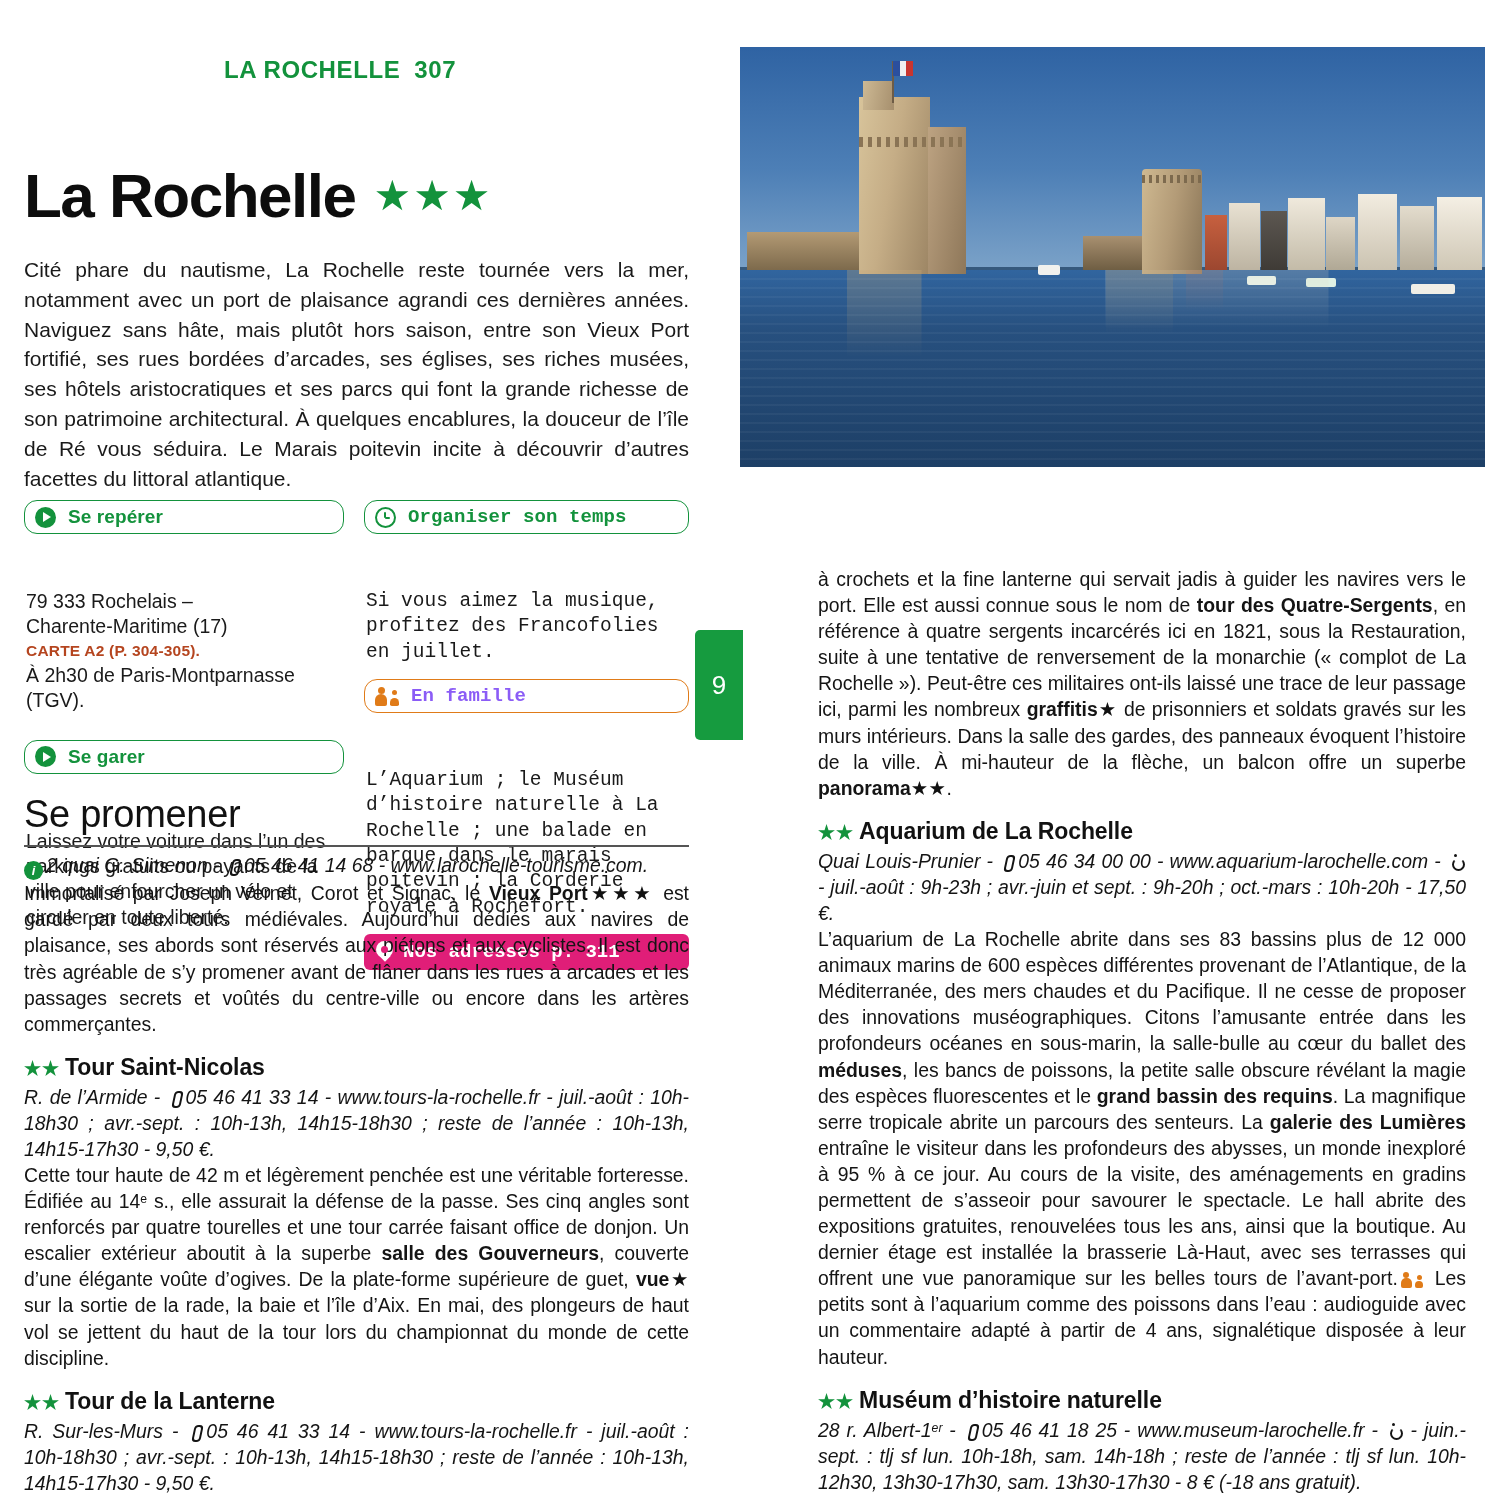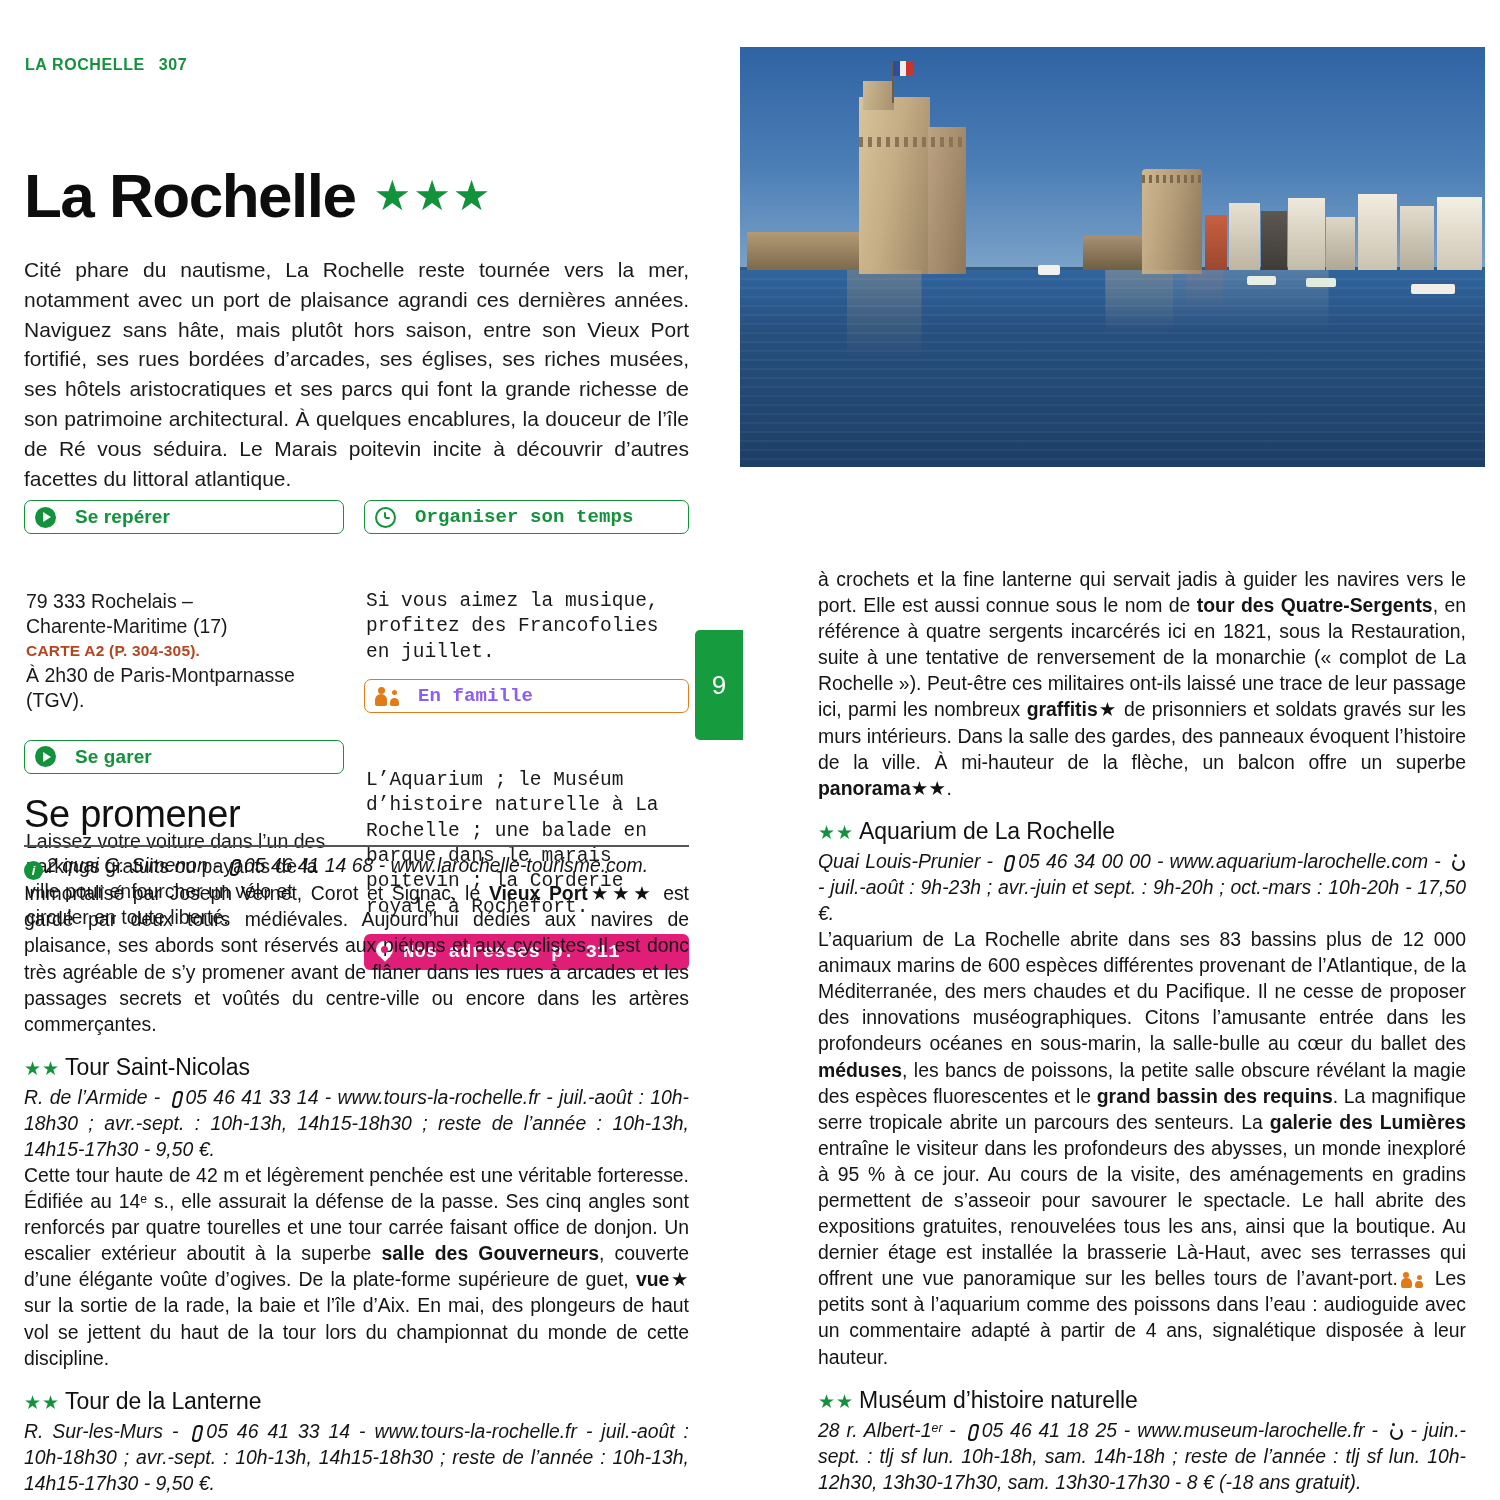--- a/index.html
+++ b/index.html
@@ -16,8 +16,8 @@
   
   .running-head{
     position:absolute; top:56px; left:0; width:680px;
-    text-align:left;
-    font-weight:bold; font-size:16px; letter-spacing:.6px;padding-left:25px;
+    text-align:center;
+    font-weight:bold; font-size:24px; letter-spacing:.6px;
   }
   .running-head .city{ color:#13923c; }
   .running-head .folio{ color:#13923c; margin-left:14px; font-weight:bold; }

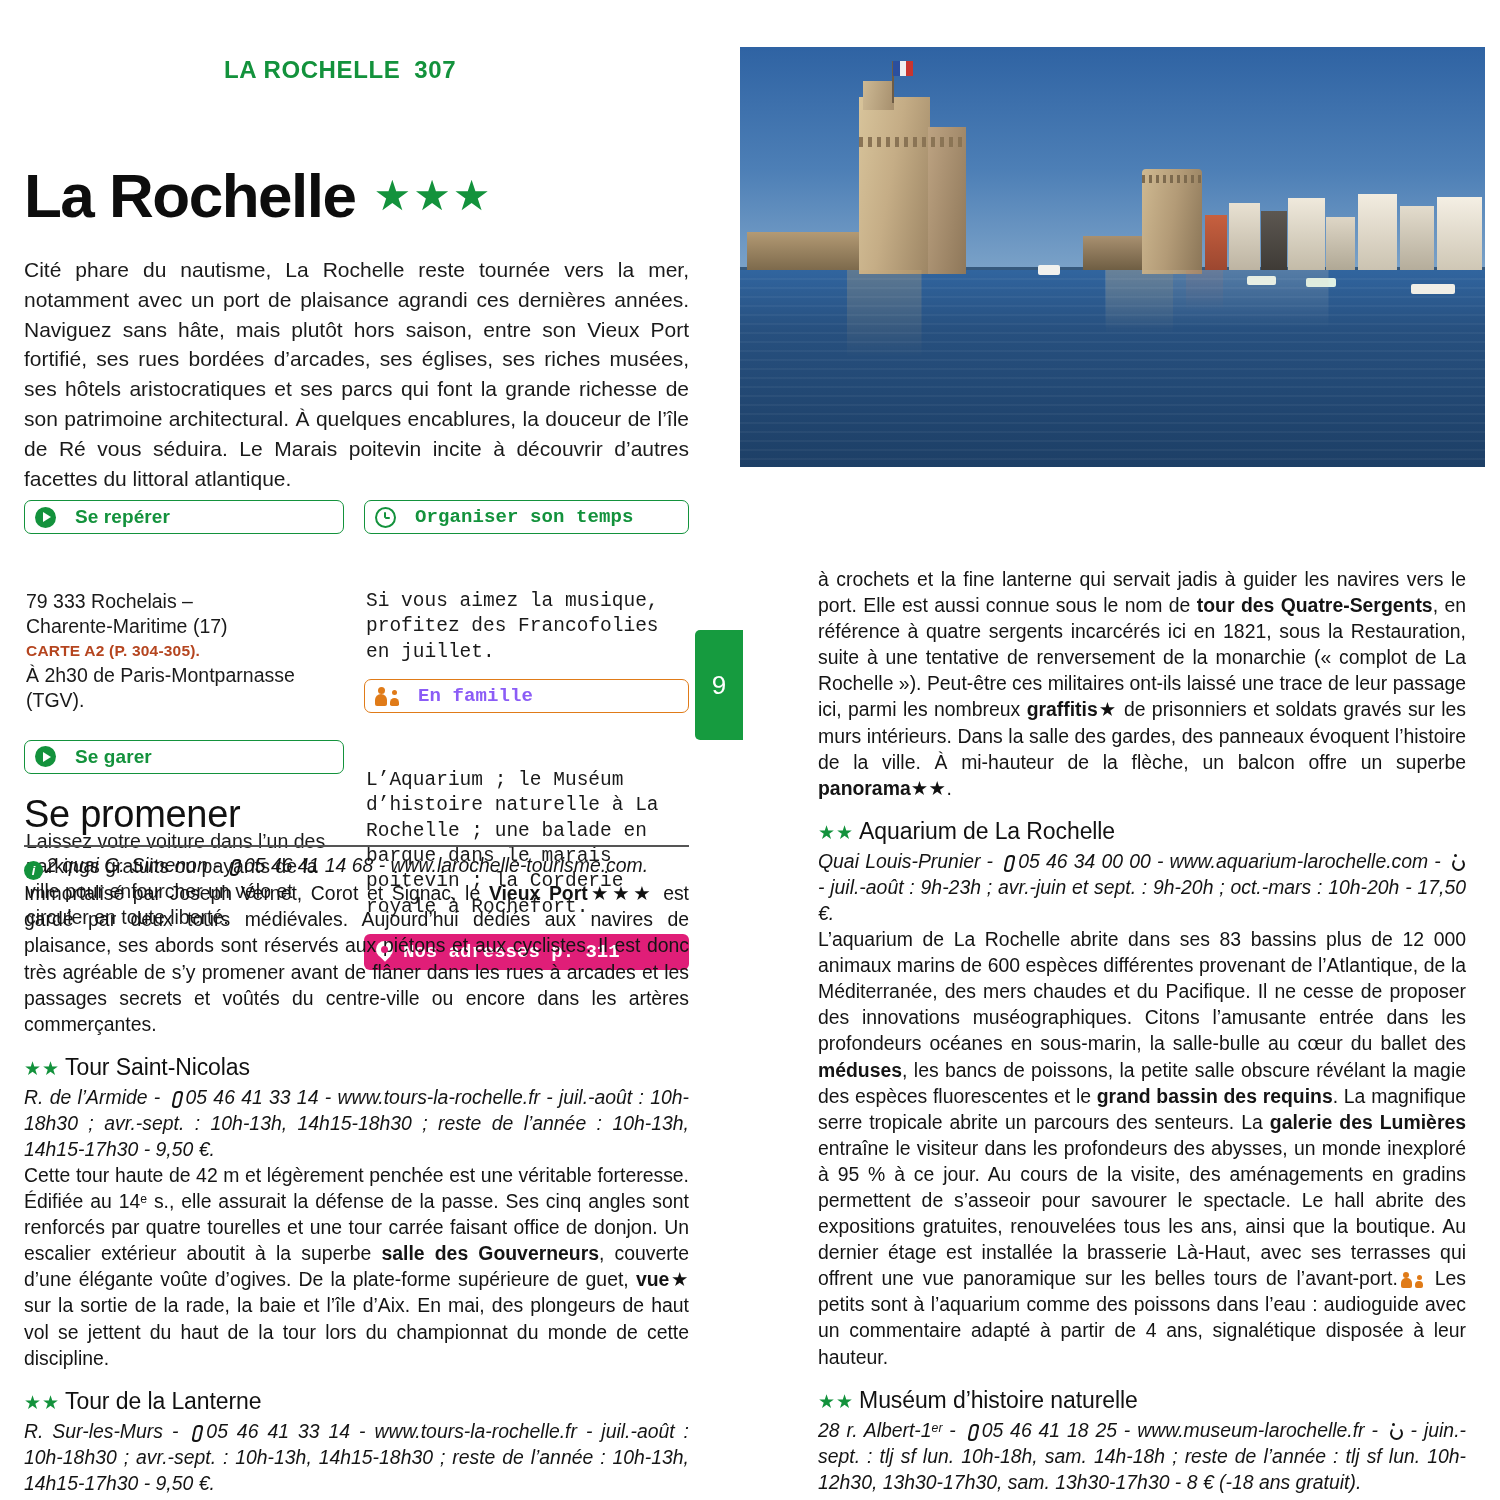--- a/index.html
+++ b/index.html
@@ -140,8 +140,8 @@
   .col-r{ position:absolute; left:340px;top:0; width:325px;font-family:Liberation Mono, monospace; }
 
   .ibox-head{
-    display:flex; align-items:center; gap:19px;
-    border:1.5px solid #13923c; border-radius:7px;
+    display:flex; align-items:center; gap:12px;
+    border:1.5px solid #13923c; border-radius:13px;
     padding:5px 10px; background:#fff;
   }
   .ibox-head.orange{ border-color:#e07b18; }

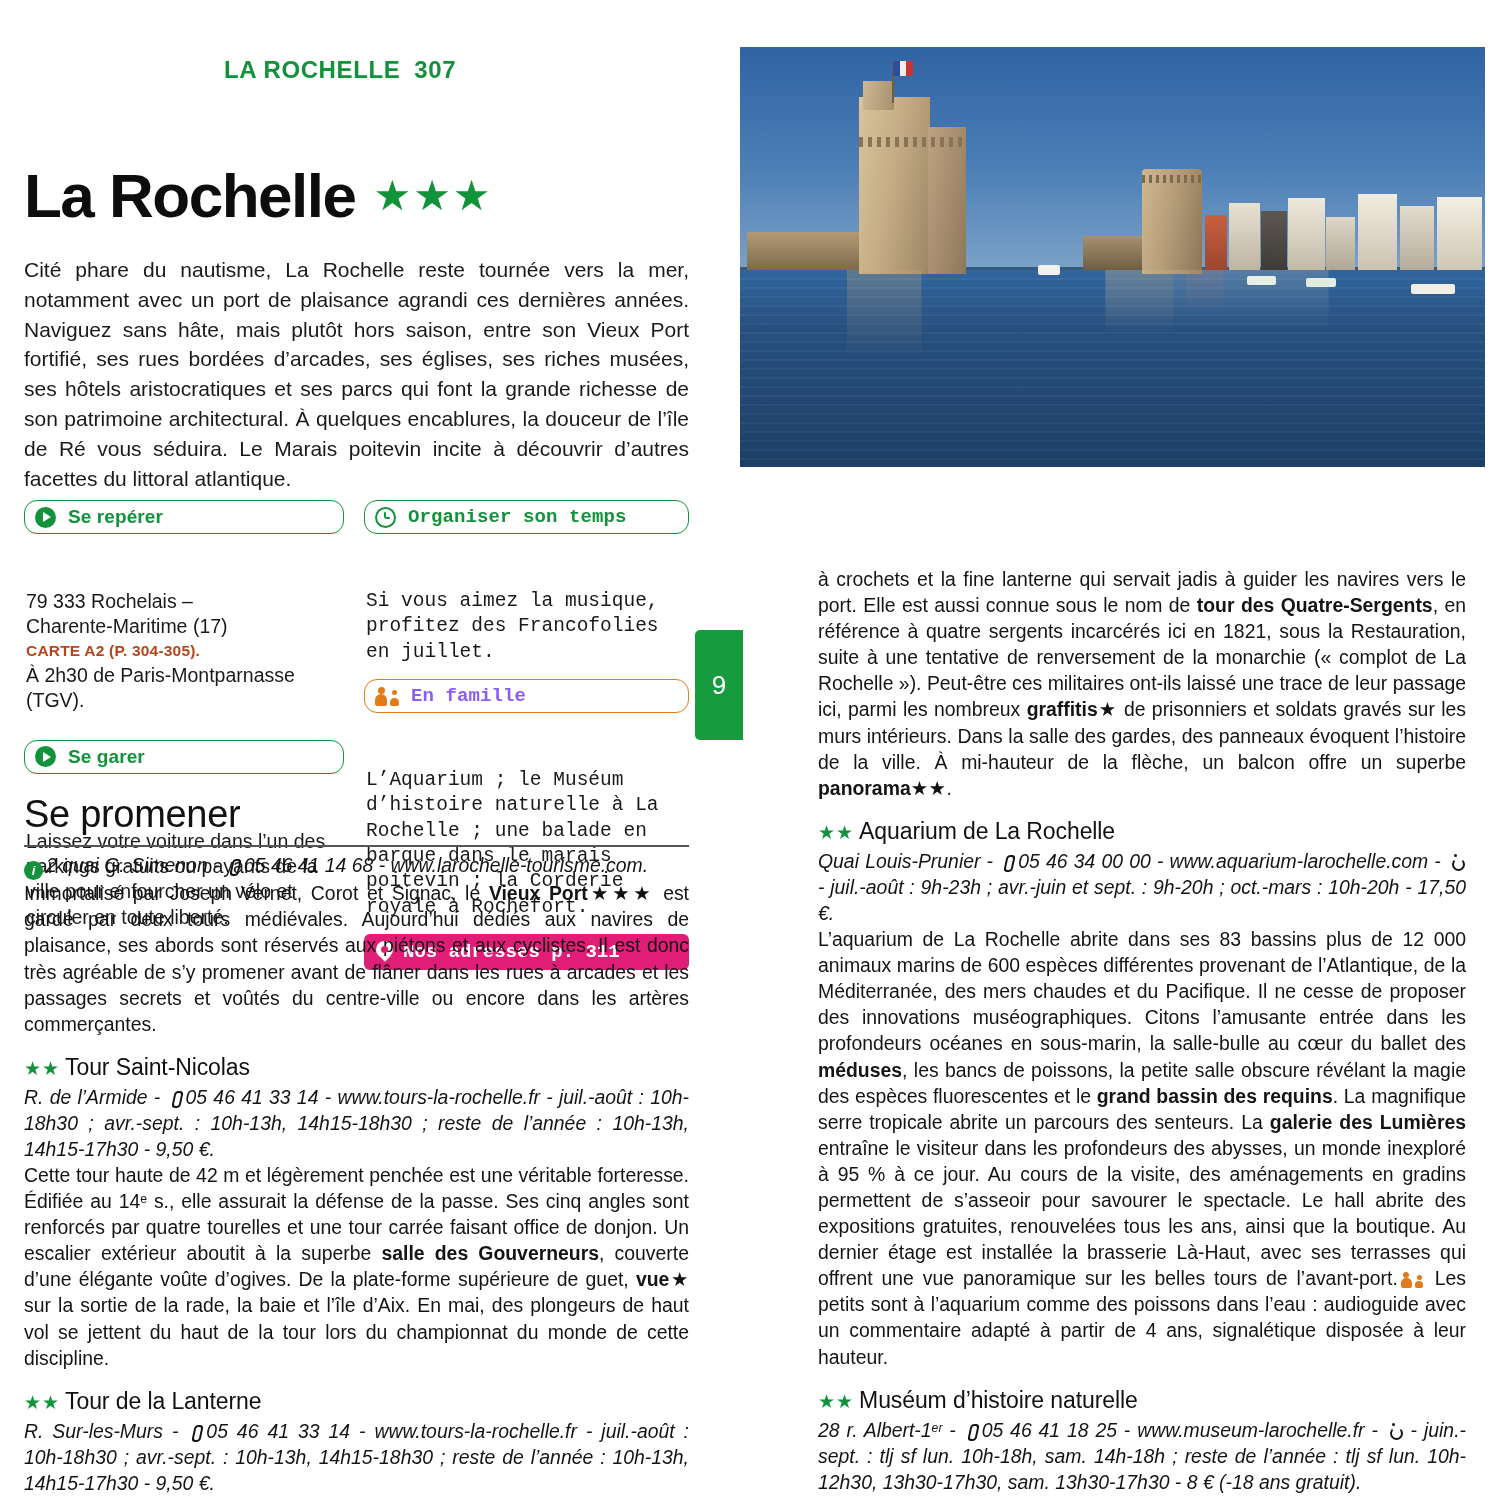--- a/index.html
+++ b/index.html
@@ -241,7 +241,7 @@
   .col-left-body p, .col-right-body p{ margin:0; }
 
   h3.poi{
-    margin:15px 0 1px 0; font-size:23px; font-weight:normal; color:#111;
+    margin:15px 0 1px 0; font-size:23px; font-weight:bold; color:#111;
     letter-spacing:-.1px;
   }
   h3.poi .st{ color:#13923c; font-size:19px; margin-right:5px; letter-spacing:1px; }

